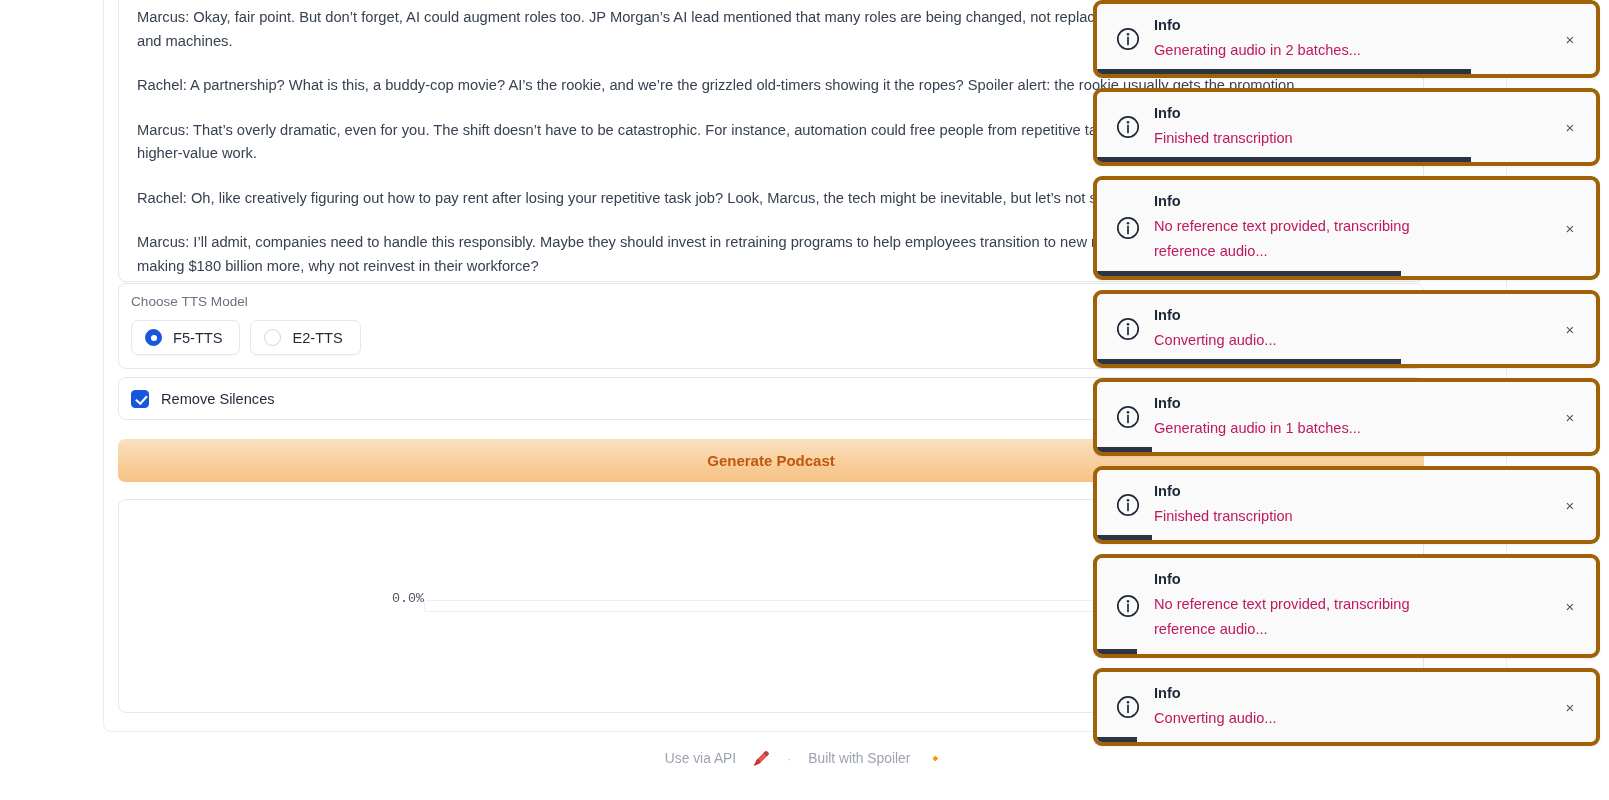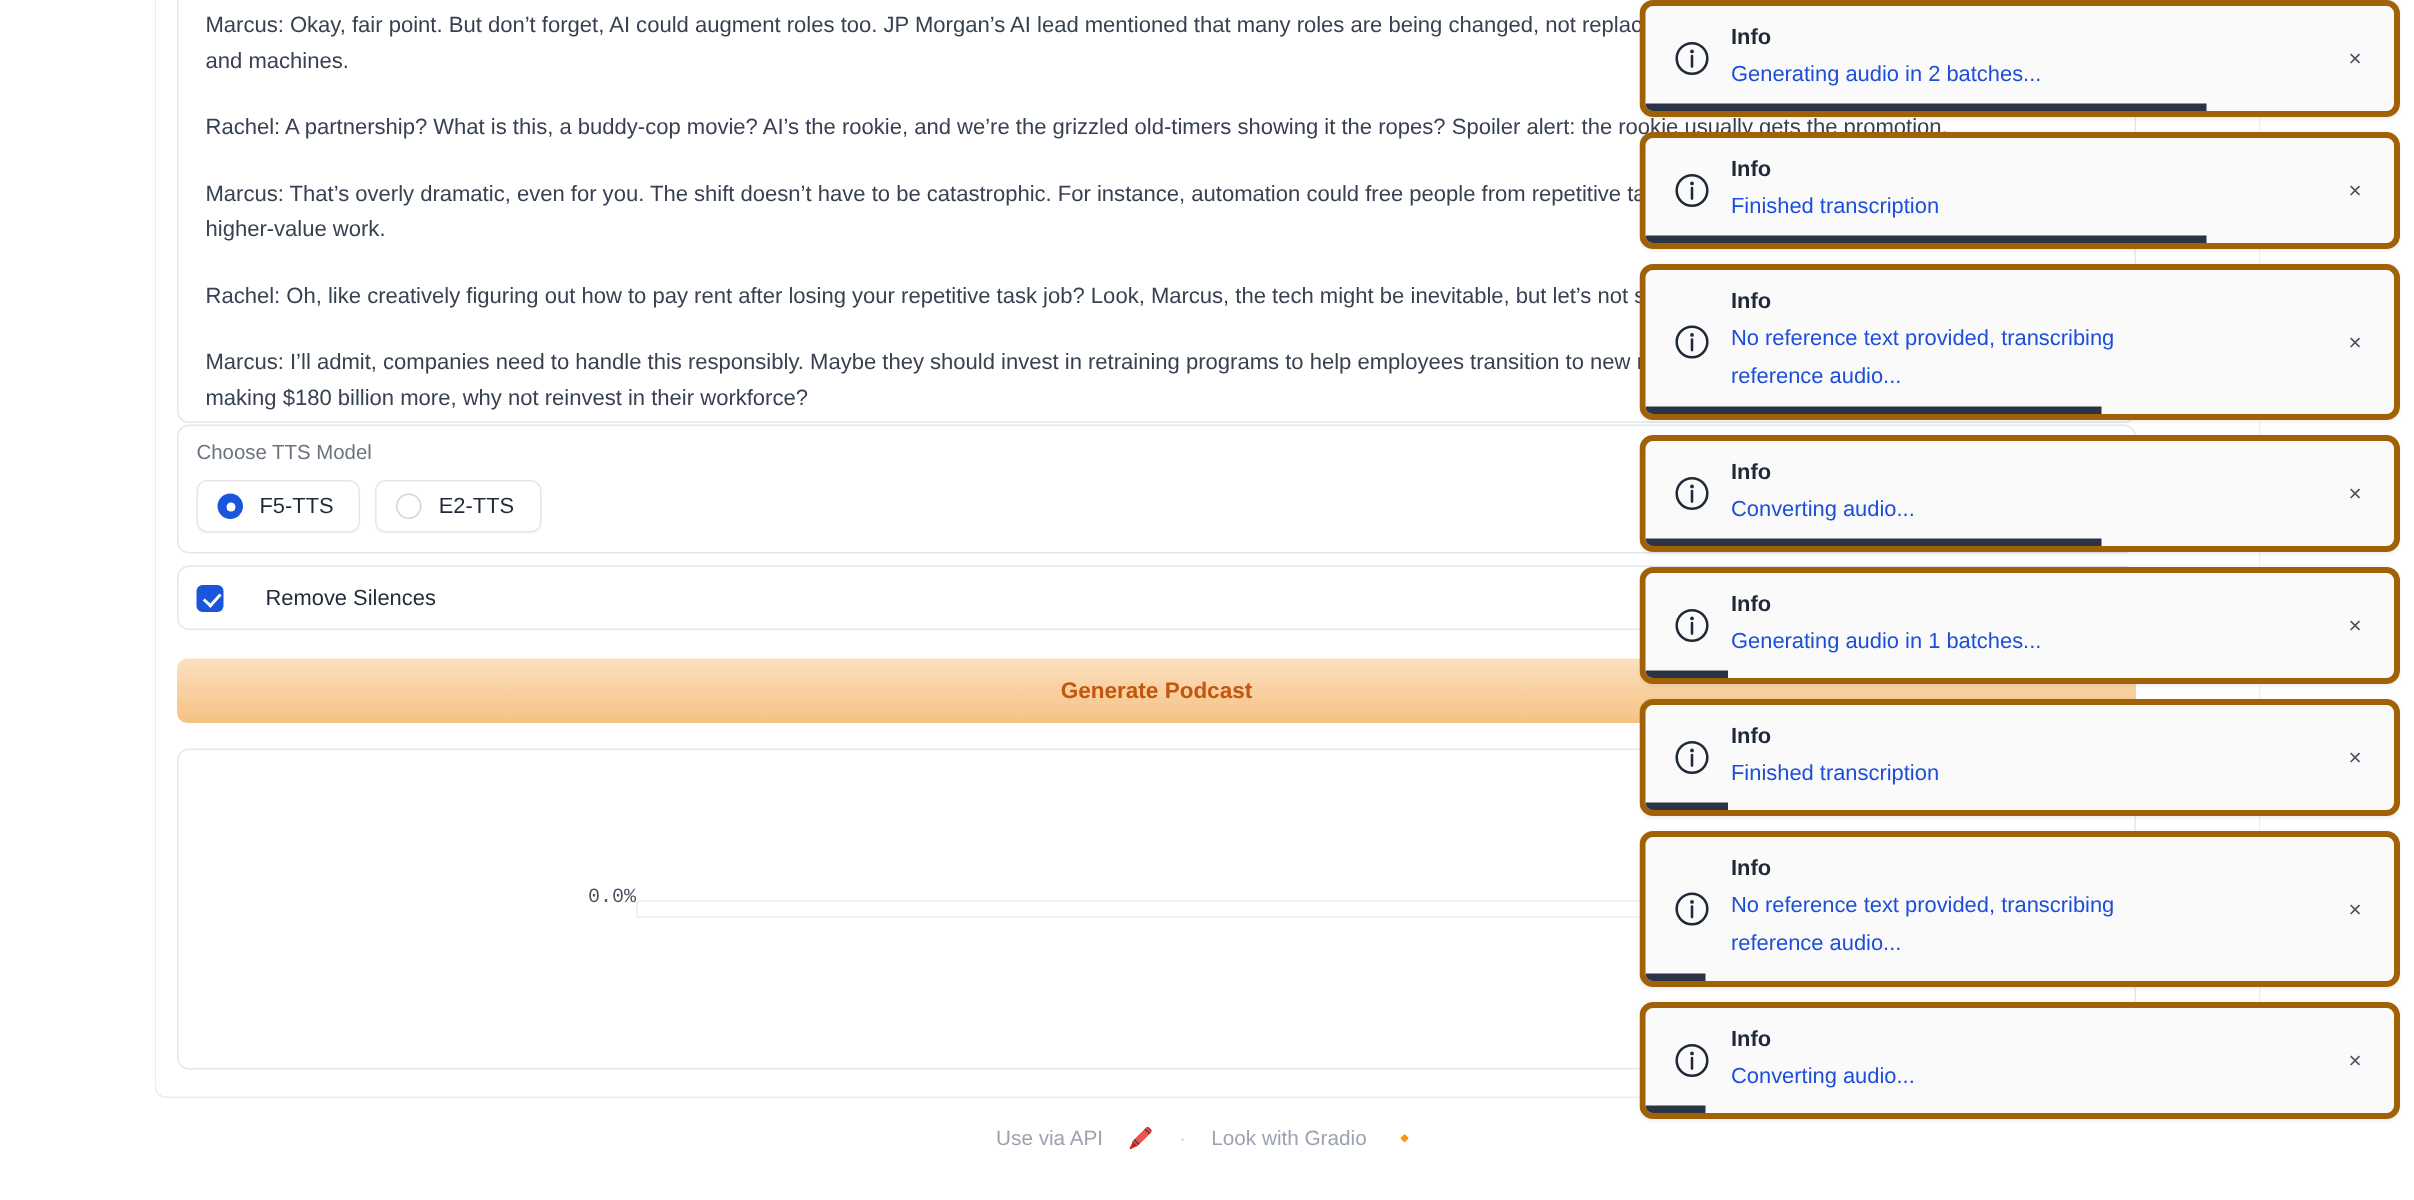--- a/index.html
+++ b/index.html
@@ -292,7 +292,7 @@
 
   .toast-msg {
     font-size: 14.6px;
-    color: #1d4ed8;
+    color: #be185d;
     line-height: 25px;
     max-width: 300px;
   }

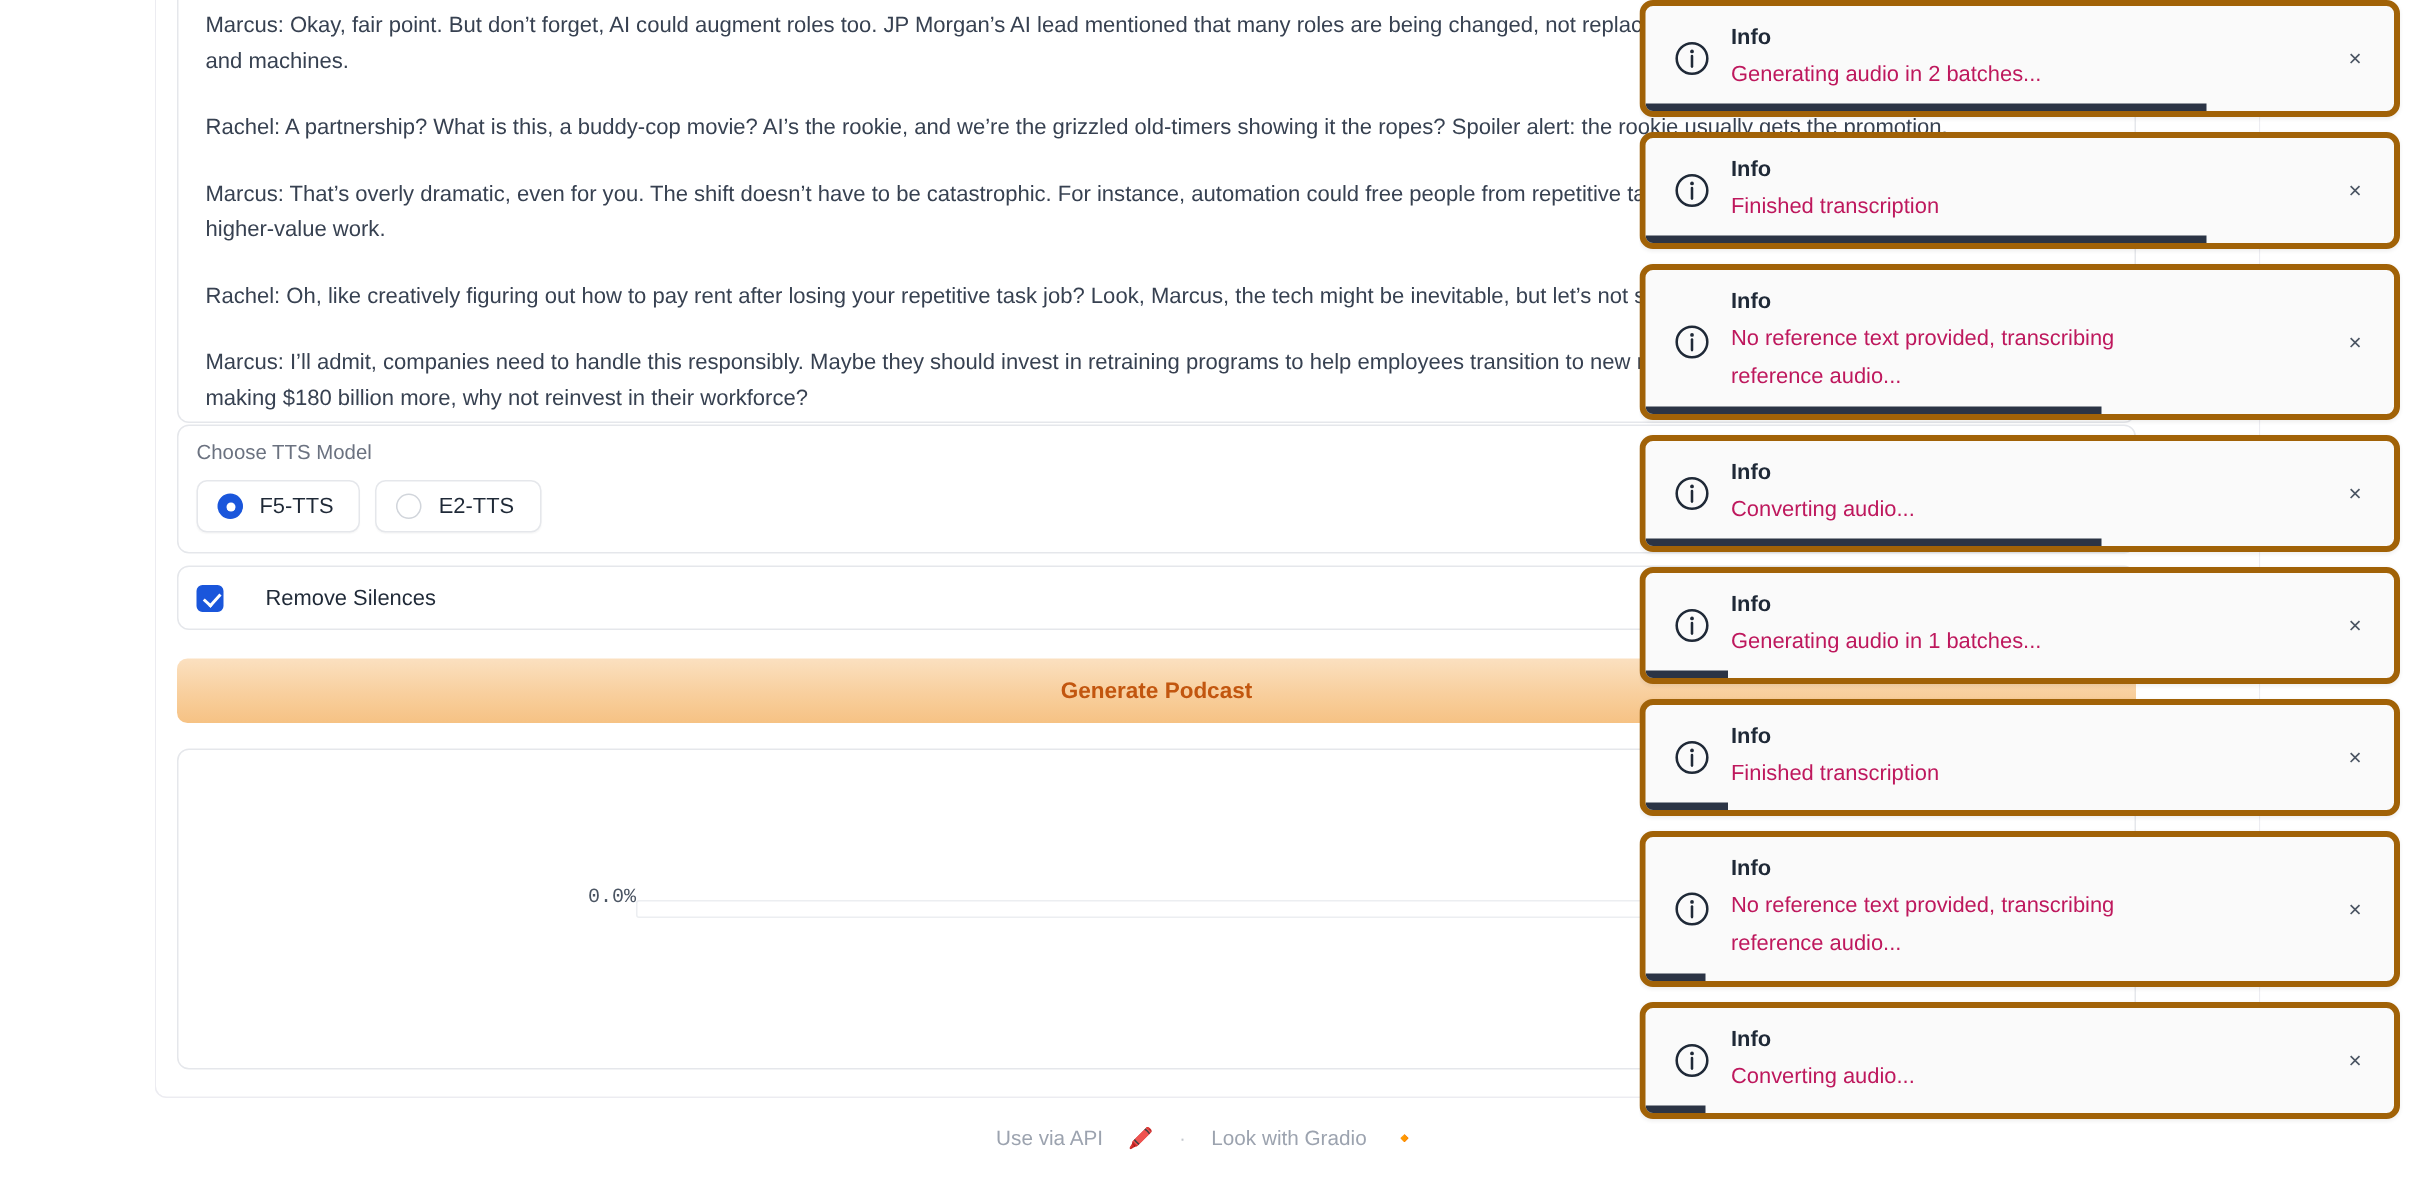--- a/index.html
+++ b/index.html
@@ -135,7 +135,7 @@
     padding: 0 12px;
   }
 
-  .check-item { display: flex; align-items: center; gap: 28px; cursor: pointer; }
+  .check-item { display: flex; align-items: center; gap: 12px; cursor: pointer; }
 
   .checkbox {
     width: 18px; height: 18px;

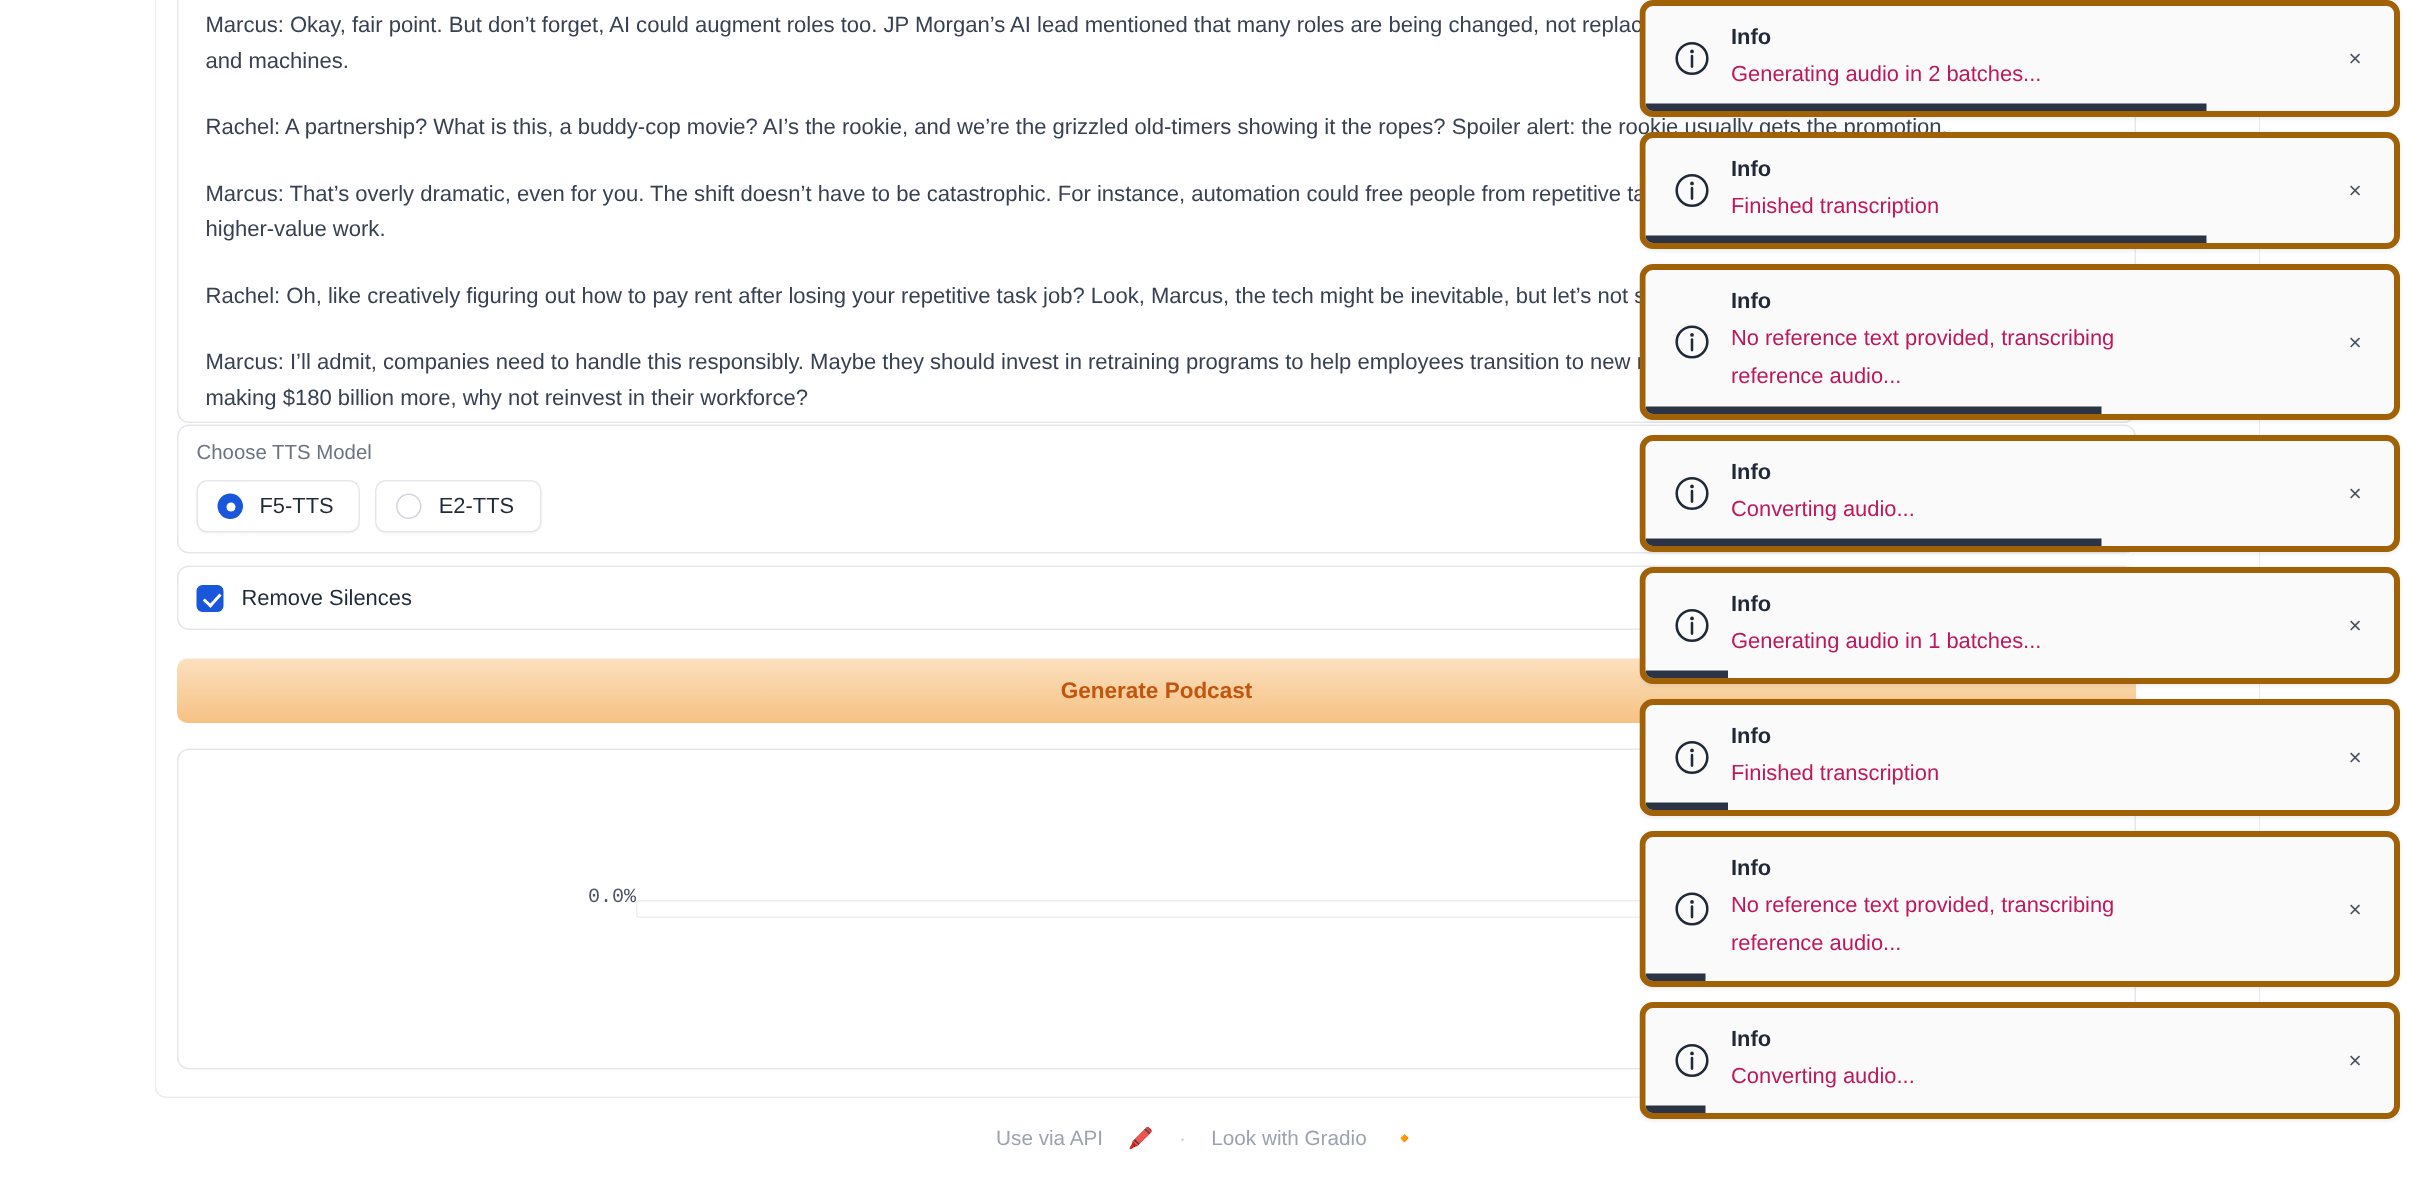--- a/index.html
+++ b/index.html
@@ -372,7 +372,7 @@
     <a>Use via API</a>
     <span class="emoji">🖍️</span>
     <span class="dot-sep">·</span>
-    <a>Look with Gradio</a>
+    <a>Built with Spoiler</a>
     <span class="emoji">🔸</span>
   </div>
 

